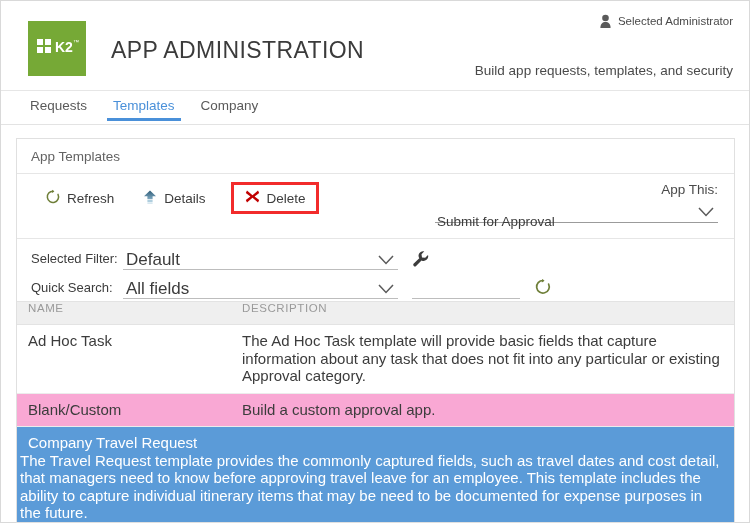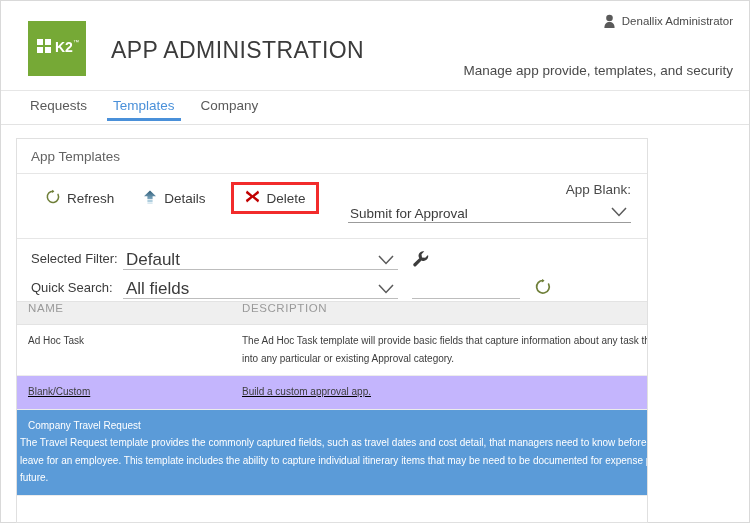--- a/index.html
+++ b/index.html
@@ -301,7 +301,7 @@
           <path d="M1.4 14 C1.4 9.8 3.6 8.1 6.5 8.1 C9.4 8.1 11.6 9.8 11.6 14 Z" fill="#5a5a5a"></path>
         </svg>
       </span>
-      <span class="user-name">Denallix Administrator</span>
+      <span class="user-name">Selected Administrator</span>
     </div>
 
     <div class="subtitle">Manage app provide, templates, and security</div>

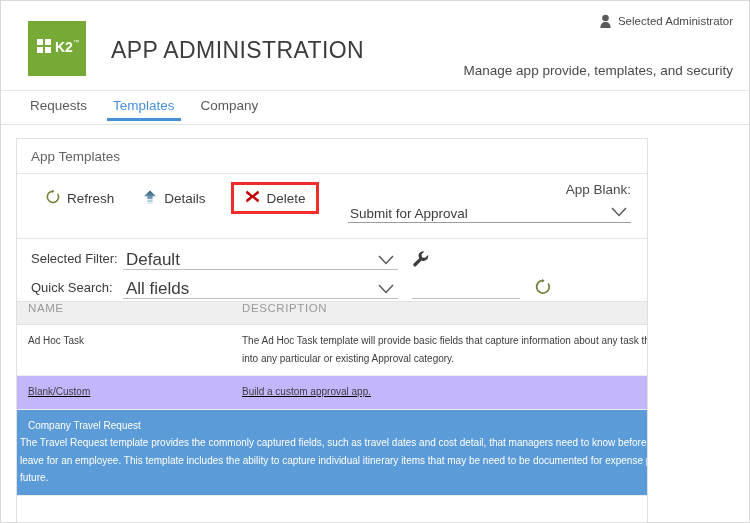--- a/index.html
+++ b/index.html
@@ -304,7 +304,7 @@
       <span class="user-name">Selected Administrator</span>
     </div>
 
-    <div class="subtitle">Manage app provide, templates, and security</div>
+    <div class="subtitle">Build app requests, templates, and security</div>
   </div>
 
   <div class="tabs">

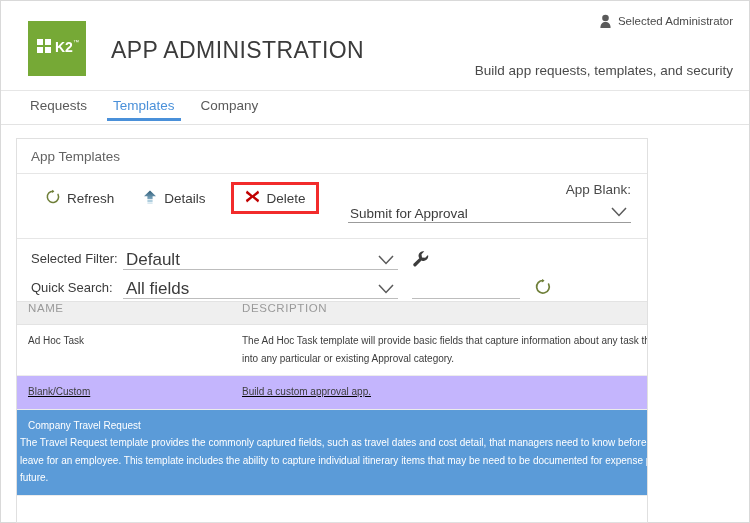--- a/index.html
+++ b/index.html
@@ -106,7 +106,7 @@
   .panel {
     position: absolute;
     left: 15px; top: 137px;
-    width: 632px; height: 385px;
+    width: 719px; height: 385px;
     background: #ffffff;
     border: 1px solid #e0e0e0;
     overflow: hidden;

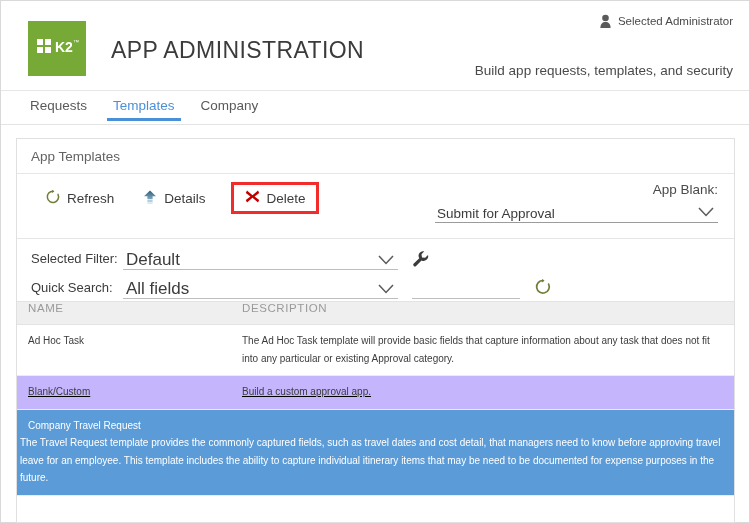--- a/index.html
+++ b/index.html
@@ -362,7 +362,7 @@
       </div>
 
       <div class="app-type-wrap">
-        <span class="app-type-label">App Blank:</span>
+        <span class="app-type-label">App This:</span>
         <div class="app-type-select">
           <span class="app-type-value">Submit for Approval</span>
           <span class="chev">

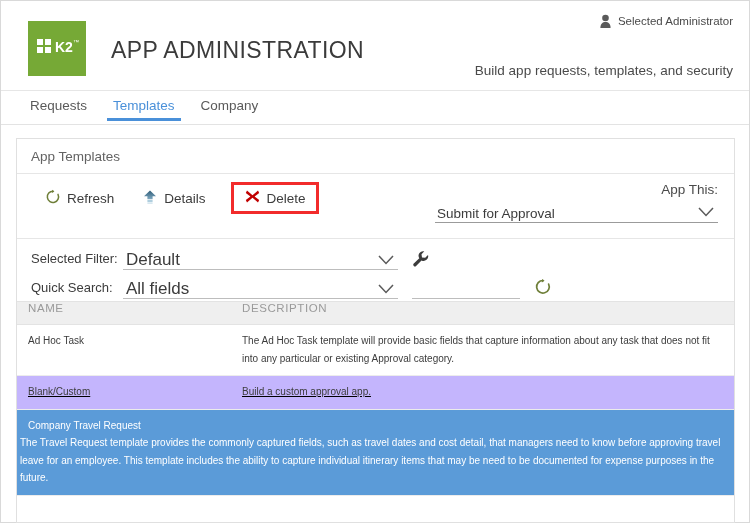--- a/index.html
+++ b/index.html
@@ -174,7 +174,7 @@
   }
   .app-type-value {
     position: absolute;
-    left: 2px; top: 6px;
+    left: 2px; top: 14px;
     font-size: 13.5px;
     color: #3c3c3c;
   }

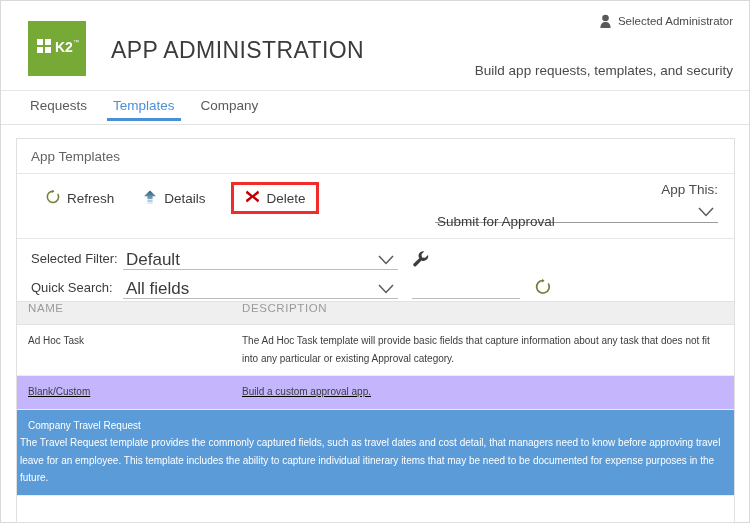--- a/index.html
+++ b/index.html
@@ -268,7 +268,7 @@
   .t-row.alt { background: #c4b5fd; text-decoration: underline; }
   .t-row.selected { background: #5b9bd8; flex-direction: column; }
   .t-row .cell {
-    font-size: 10px;
+    font-size: 15px;
     color: #3c3c3c;
     line-height: 17.5px;
   }

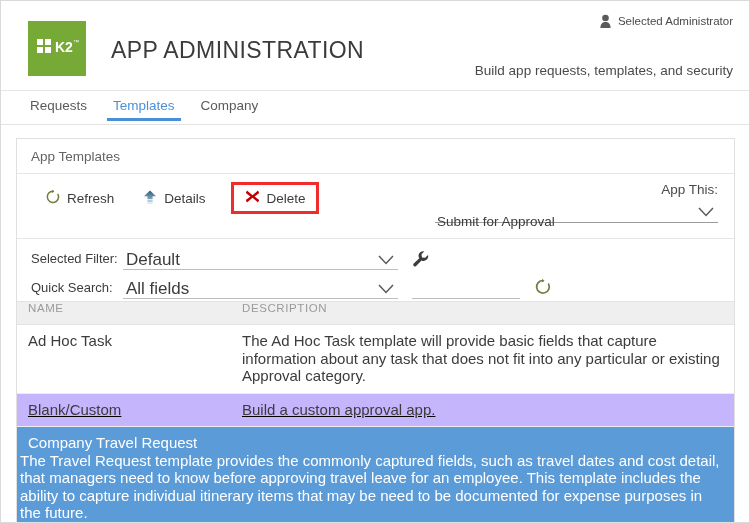--- a/index.html
+++ b/index.html
@@ -265,7 +265,7 @@
     padding: 7px 0 8px 0;
     cursor: pointer;
   }
-  .t-row.alt { background: #c4b5fd; text-decoration: underline; }
+  .t-row.alt { background: #f9a8d4; }
   .t-row.selected { background: #5b9bd8; flex-direction: column; }
   .t-row .cell {
     font-size: 15px;

